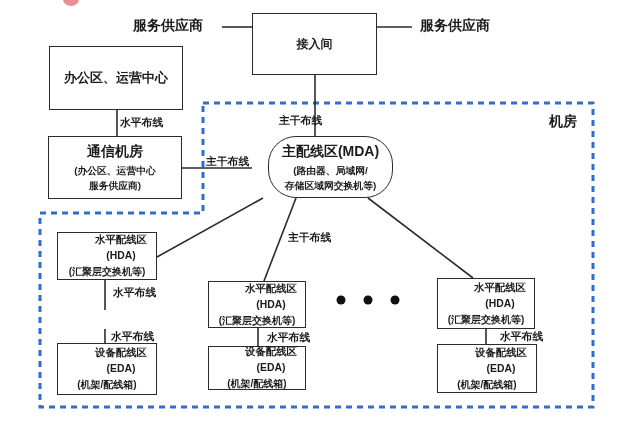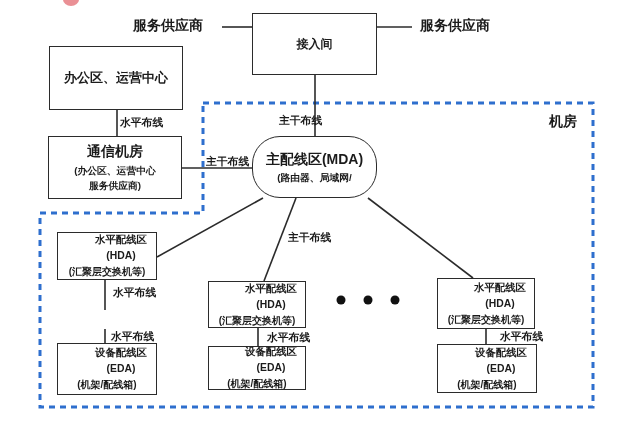--- a/index.html
+++ b/index.html
@@ -21,7 +21,7 @@
   .b-office{left:49px;top:46px;width:134px;height:64px;}
   .b-office .t{font-size:13px;}
   .b-telecom{left:48px;top:136px;width:134px;height:63px;}
-  .b-mda{left:252px;top:136px;width:125px;height:62px;border-radius:28px;}
+  .b-mda{left:268px;top:136px;width:125px;height:62px;border-radius:28px;}
   .b-hda1{left:57px;top:232px;width:100px;height:48px;}
   .b-zda{left:56px;top:310px;width:99px;height:19px;}
   .b-zda .t{font-size:10.5px;}

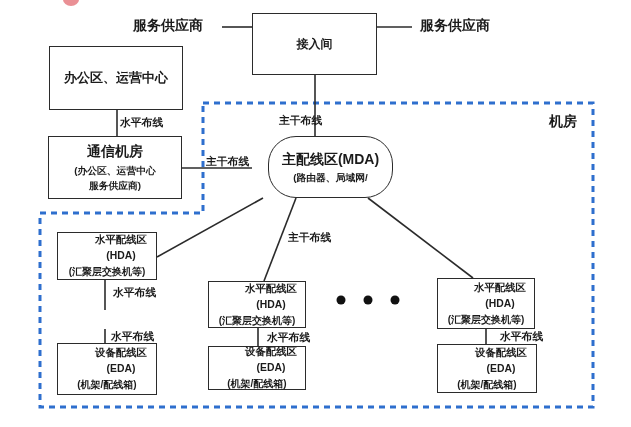--- a/index.html
+++ b/index.html
@@ -101,6 +101,7 @@
   <div class="box b-mda">
     <span class="t">主配线区(MDA)</span>
     <span class="s">(路由器、局域网/</span>
+    <span class="s">存储区域网交换机等)</span>
   </div>
 
   <div class="box hda b-hda1">

